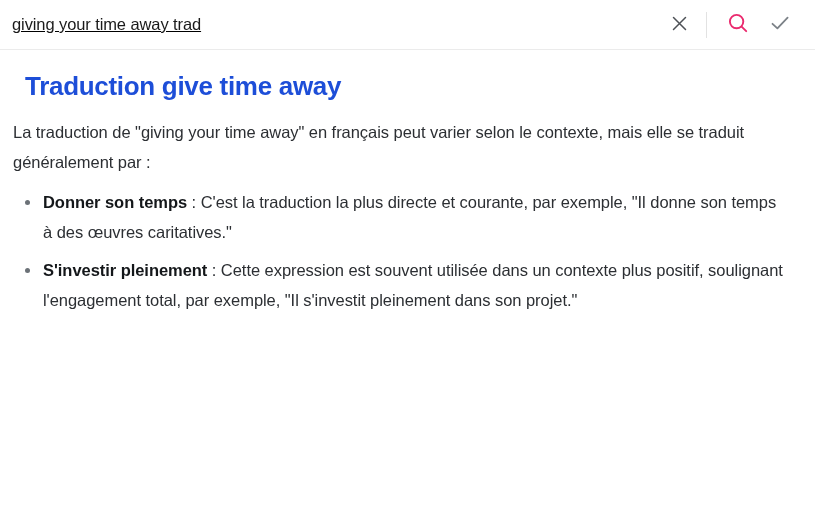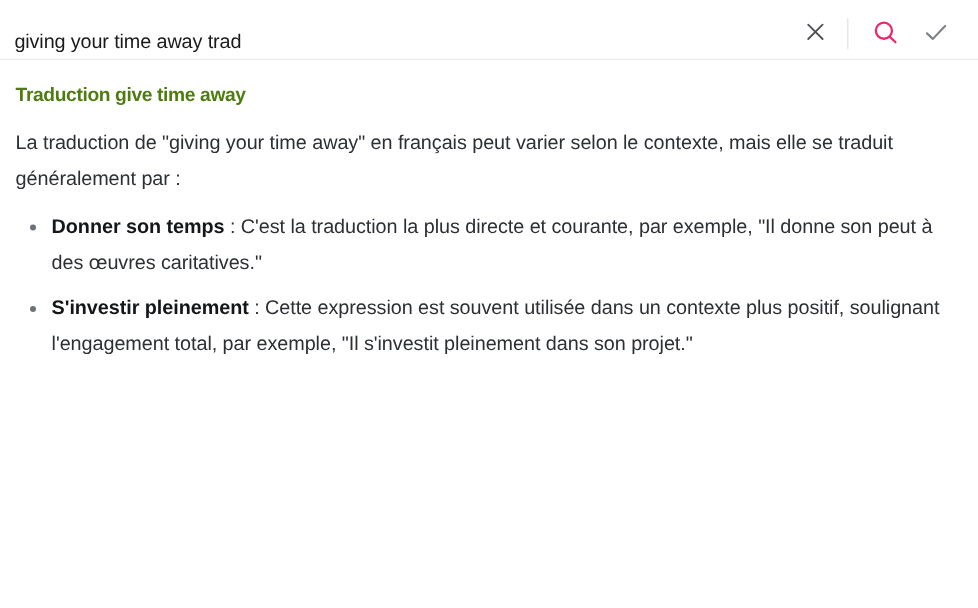--- a/index.html
+++ b/index.html
@@ -17,11 +17,12 @@
   .search-bar {
     position: relative;
     display: flex;
-    align-items: flex-end;
+    align-items: center;
     height: 50px;
     background: #ffffff;
     border-bottom: 1px solid #ebebeb;
     padding: 0 14px 0 12px;
+    text-decoration: underline;
   }
   .search-input {
     flex: 1 1 auto;

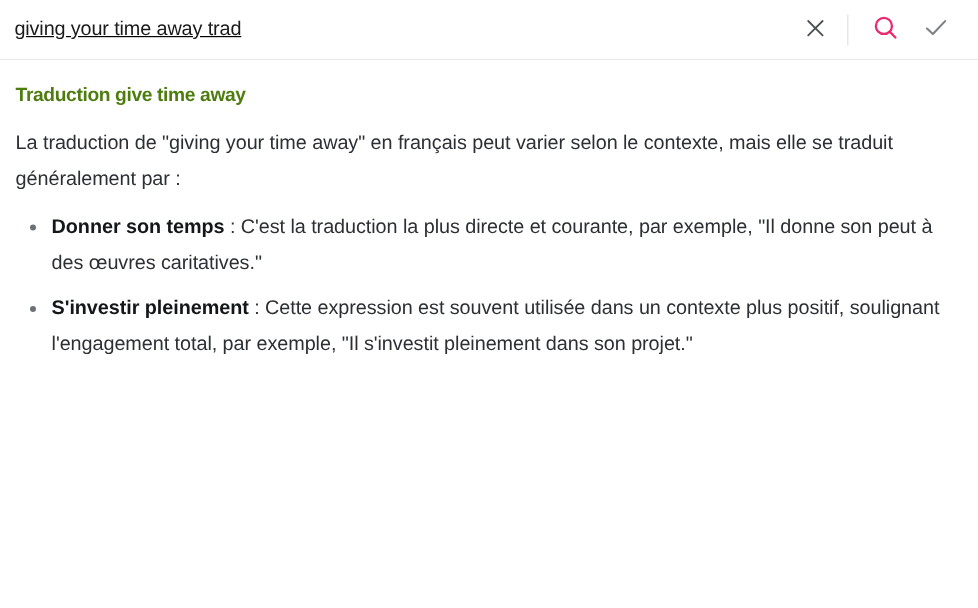--- a/index.html
+++ b/index.html
@@ -66,11 +66,11 @@
     padding: 20px 26px 0 13px;
   }
   .result-title {
-    font-size: 16px;
+    font-size: 26px;
     font-weight: bold;
-    color: #4d7c0f;
+    color: #1d4ed8;
     letter-spacing: -0.3px;
-    margin: 0 0 14px 0;
+    margin: 0 0 14px 12px;
     line-height: 1.25;
   }
   .intro {

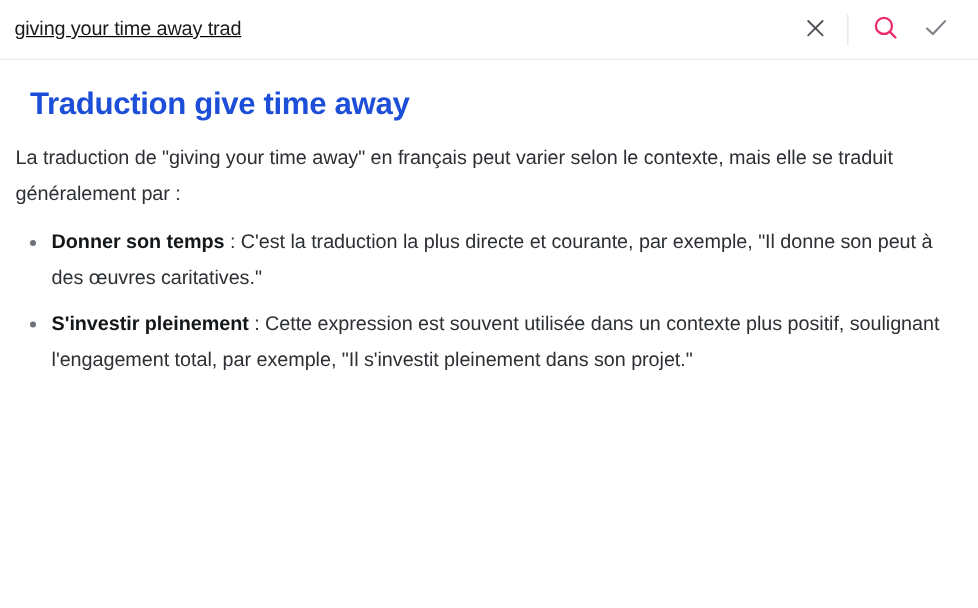--- a/index.html
+++ b/index.html
@@ -148,7 +148,7 @@
 
   <ul class="items">
     <li>
-      <span class="term">Donner son temps</span><span> : C'est la traduction la plus directe et courante, par exemple, "Il donne son peut à des œuvres caritatives."</span>
+      <span class="term">Donner son temps</span><span> : C'est la traduction la plus directe et courante, par exemple, "Il donne son temps à des œuvres caritatives."</span>
     </li>
     <li>
       <span class="term">S'investir pleinement</span><span> : Cette expression est souvent utilisée dans un contexte plus positif, soulignant l'engagement total, par exemple, "Il s'investit pleinement dans son projet."</span>

